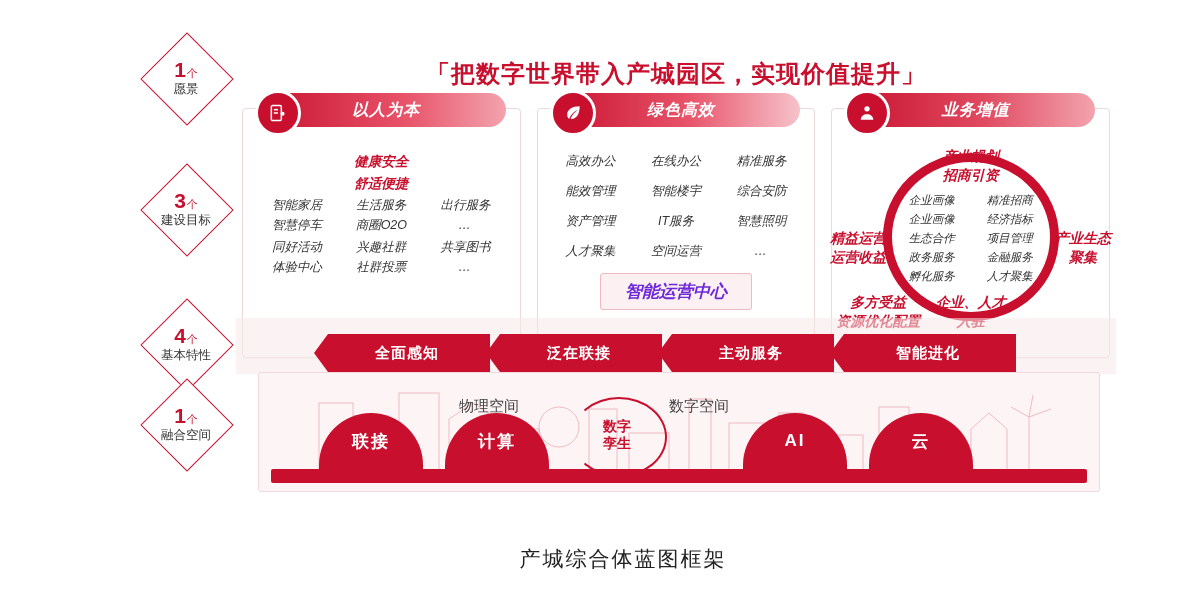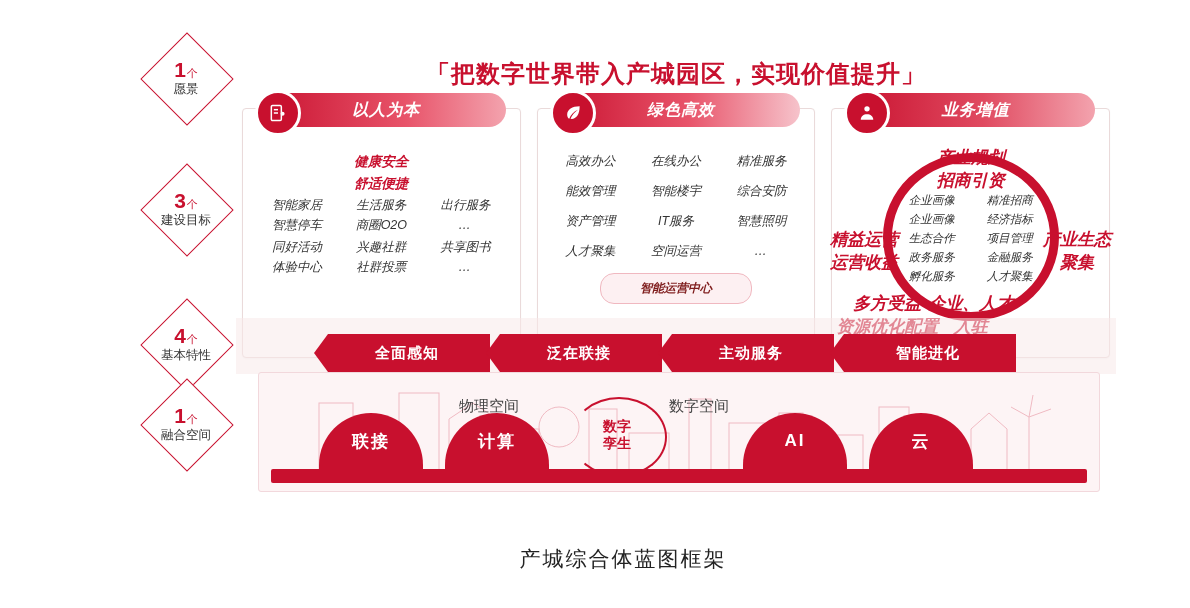--- a/index.html
+++ b/index.html
@@ -66,7 +66,7 @@
   .ring-inner{position:absolute;left:50%;top:48px;transform:translateX(-50%);
         width:150px;text-align:center;font-size:11.5px;color:#333;line-height:1.65;}
   .ring-inner .r2{display:grid;grid-template-columns:1fr 1fr;column-gap:6px;}
-  .lbl{position:absolute;font-size:17px;font-weight:bold;color:#c8102e;
+  .lbl{position:absolute;font-size:14px;font-weight:bold;color:#c8102e;
        text-align:center;line-height:1.35;white-space:nowrap;}
   .lbl.top{left:50%;transform:translateX(-50%);top:4px;}
   .lbl.left{left:-2px;top:86px;}

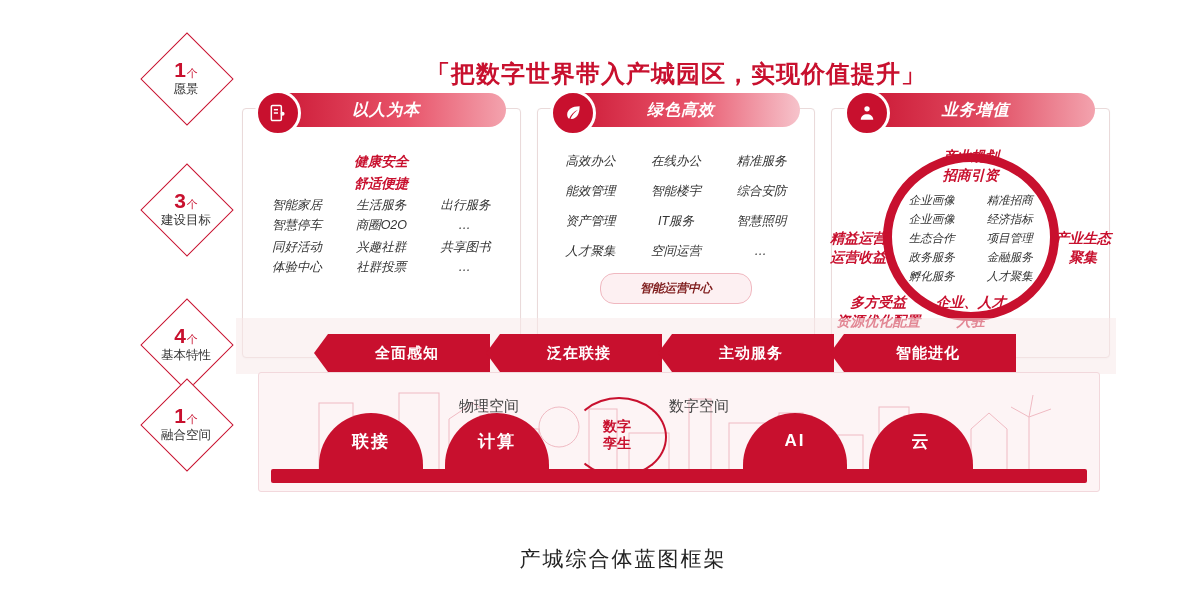--- a/index.html
+++ b/index.html
@@ -54,8 +54,8 @@
   .c2-body{padding:8px 10px 0 10px;font-size:12.5px;color:#333;}
   .c2-grid{display:grid;grid-template-columns:1fr 1fr 1fr;row-gap:10px;
            text-align:center;line-height:1.6;}
-  .c2-foot{margin:12px auto 0 auto;width:150px;border:1px solid #f0b8c0;border-radius:14px;
-           background:#fdf0f2;color:#7f1d1d;font-size:12px;font-weight:bold;text-align:center;
+  .c2-foot{margin:12px auto 0 auto;width:150px;border:1px solid #f0b8c0;border-radius:3px;
+           background:#fdf0f2;color:#6d28d9;font-size:17px;font-weight:bold;text-align:center;
            padding:6px 0;}
 
   

